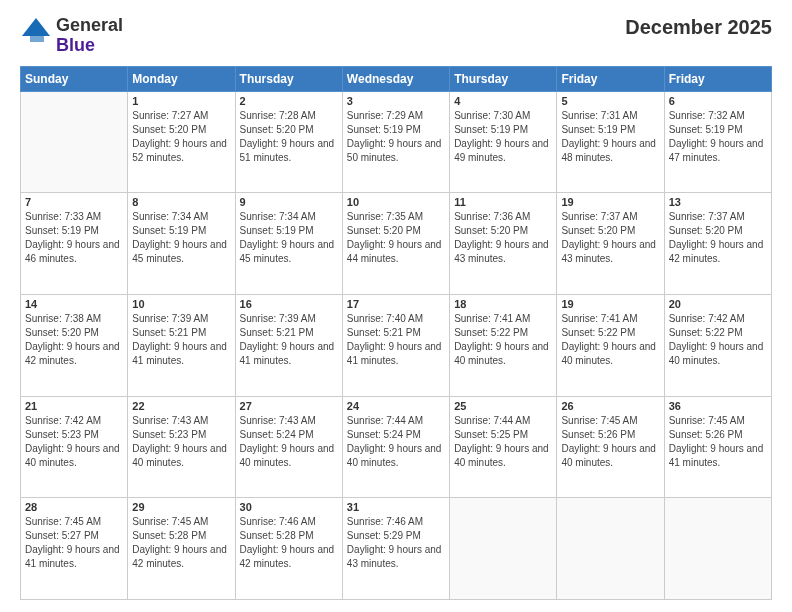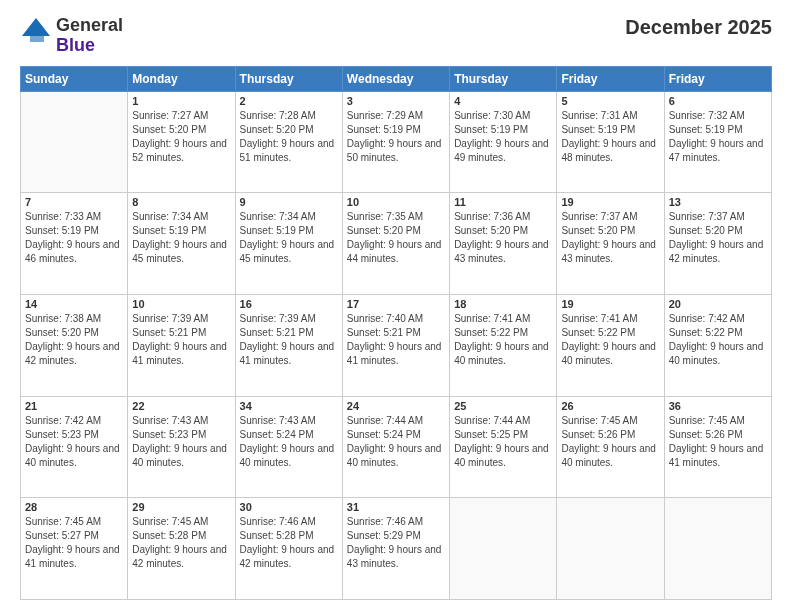--- a/index.html
+++ b/index.html
@@ -218,7 +218,7 @@
             <div class="cell-text">Sunrise: 7:43 AM<br>Sunset: 5:23 PM<br>Daylight: 9 hours and 40 minutes.</div>
           </td>
           <td>
-            <span class="day-num">34</span>
+            <span class="day-num">27</span>
             <div class="cell-text">Sunrise: 7:43 AM<br>Sunset: 5:24 PM<br>Daylight: 9 hours and 40 minutes.</div>
           </td>
           <td>

